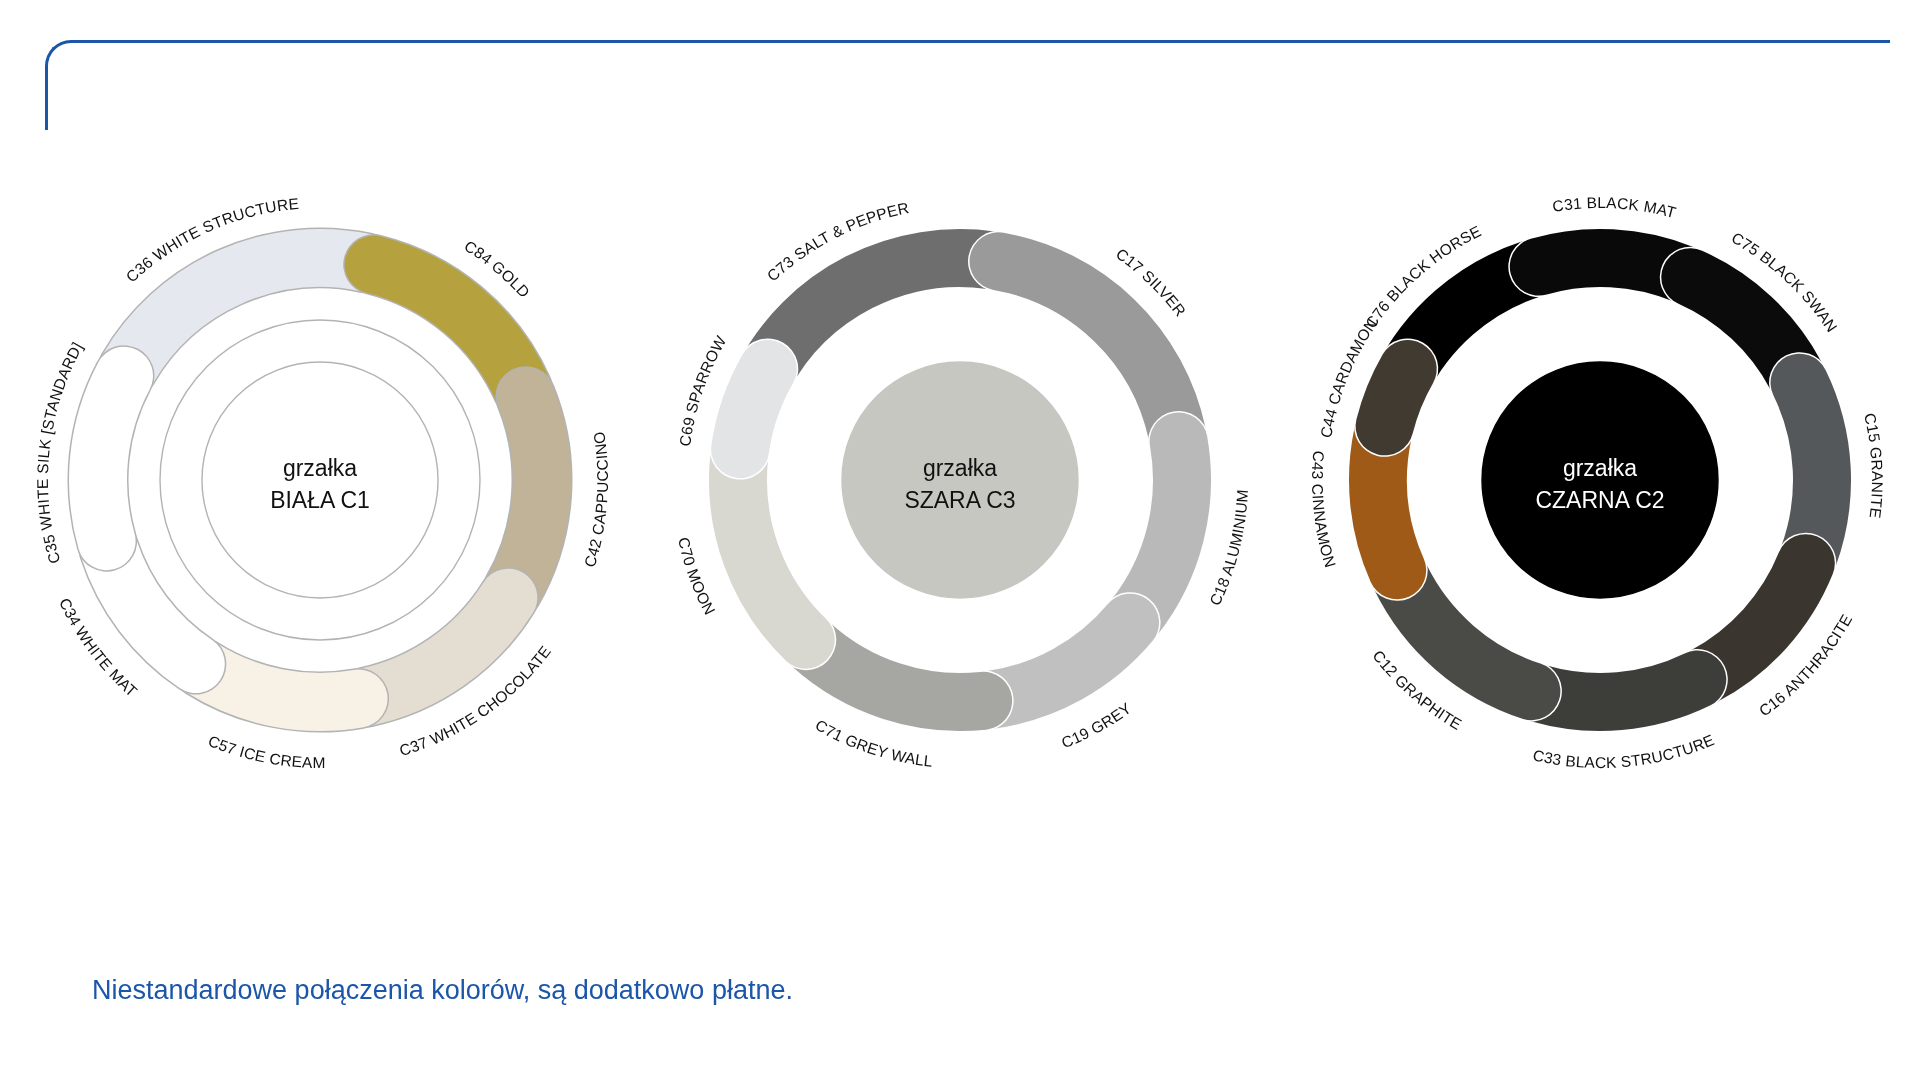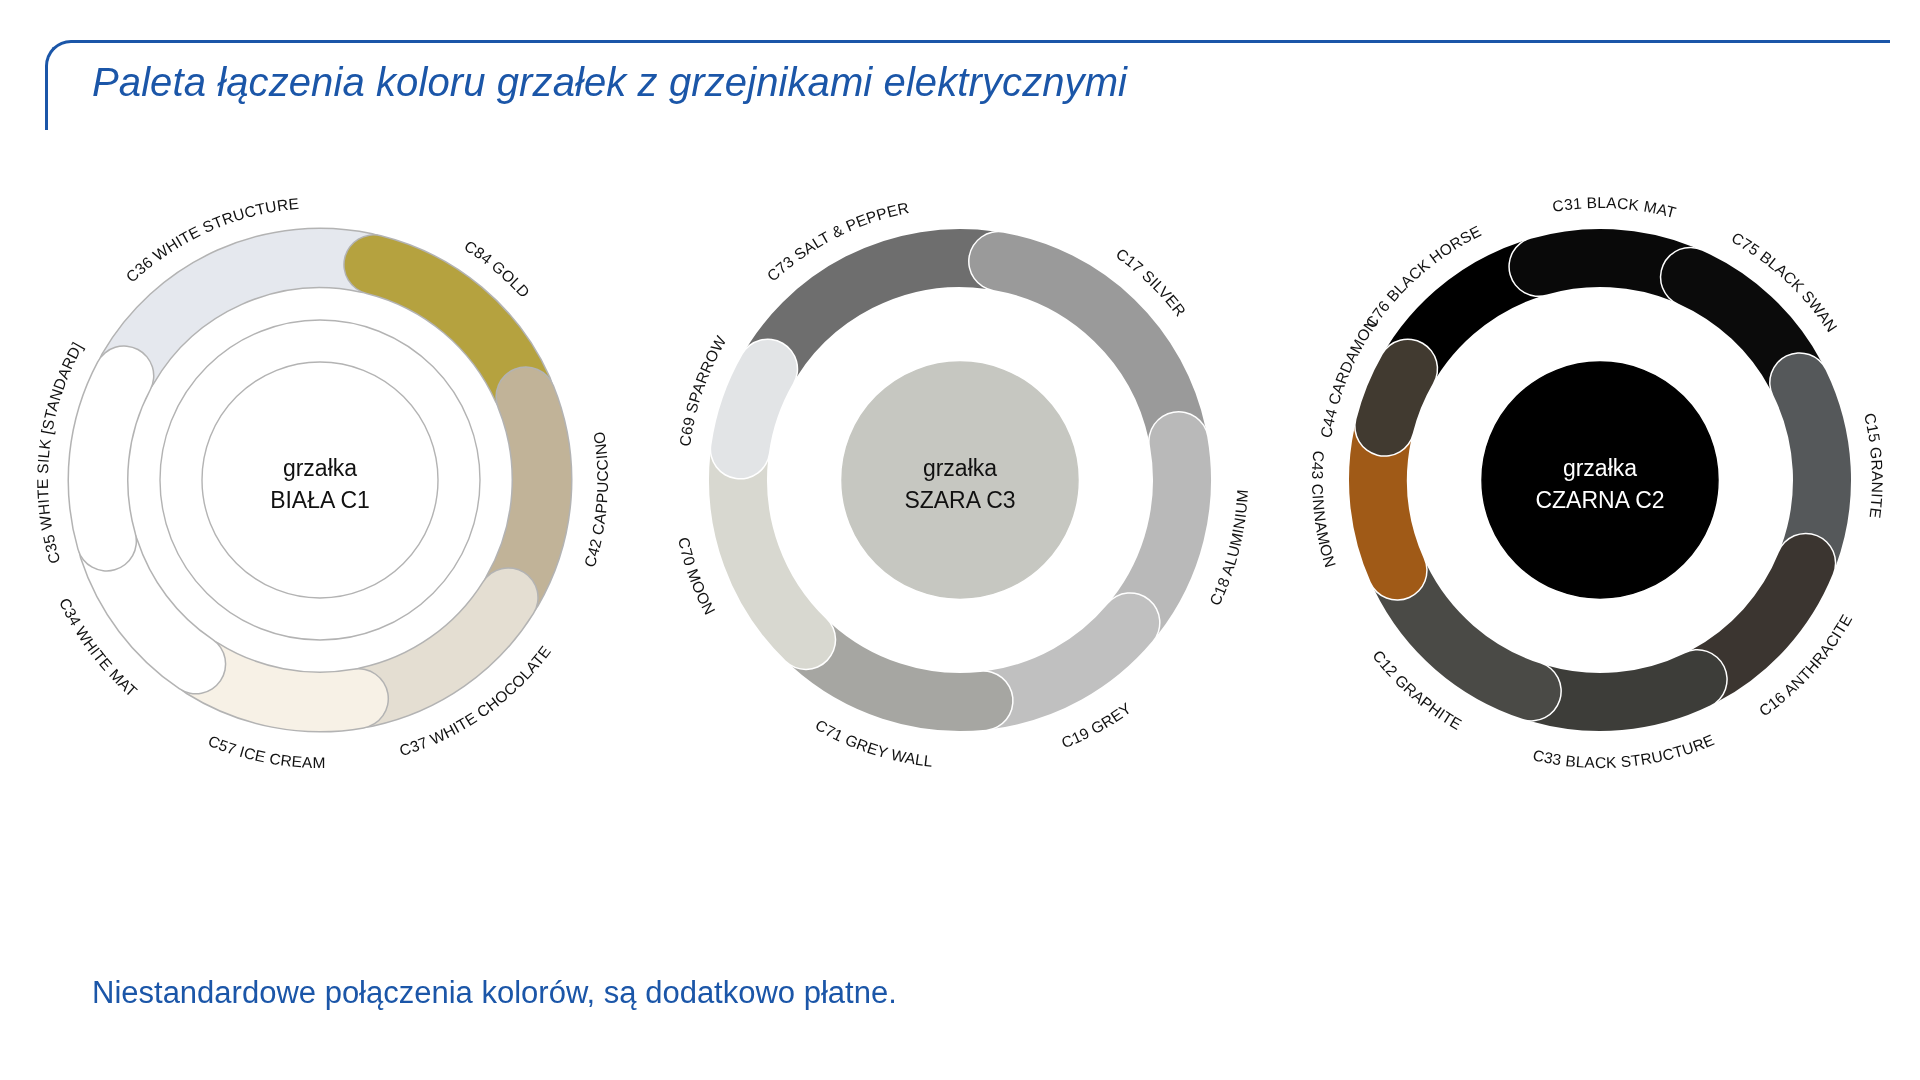--- a/index.html
+++ b/index.html
@@ -69,7 +69,6 @@
 
 <div id="header">
   <div id="header-rule"></div>
-  <div id="page-title">Paleta łączenia koloru grzałek z grzejnikami elektrycznymi</div>
 
 </div>
 

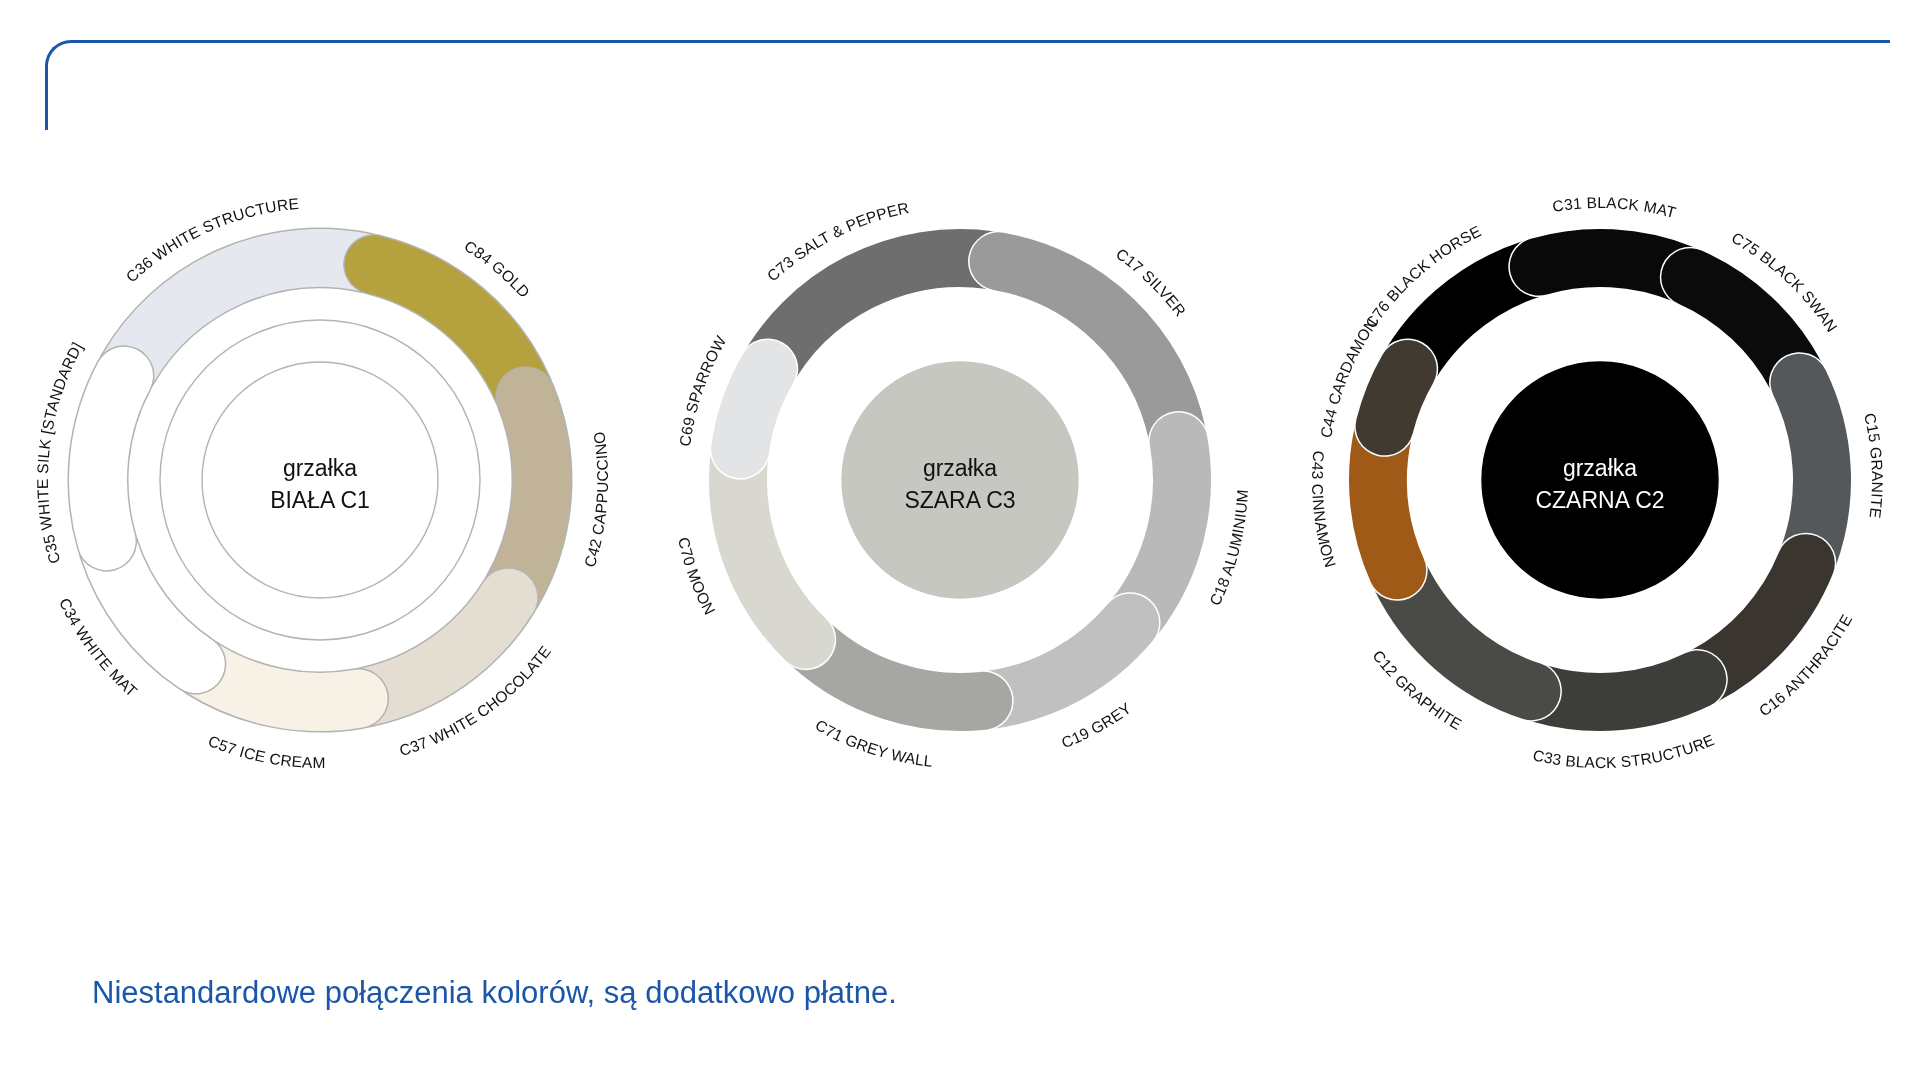--- a/index.html
+++ b/index.html
@@ -61,7 +61,7 @@
   
   #footer-note{
     position:absolute;left:92px;top:975px;
-    font-size:31px;color:#1b56a8;font-weight:400;
+    font-size:27px;color:#1b56a8;font-weight:400;
   }
 </style>
 </head>

